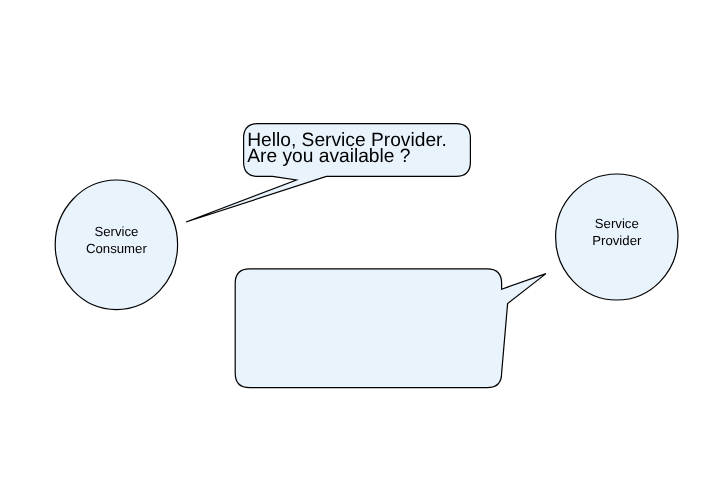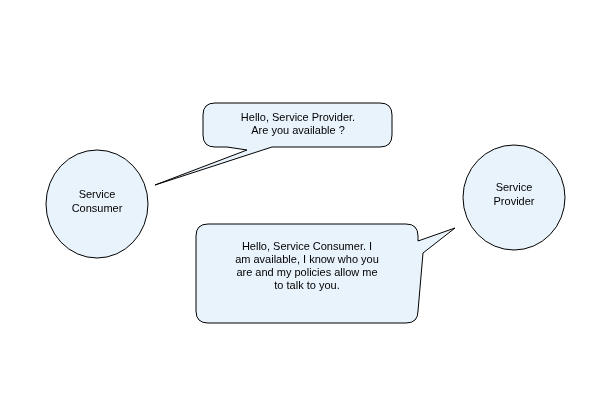--- a/index.html
+++ b/index.html
@@ -42,9 +42,8 @@
   }
   .bubble-text {
     position: absolute;
-    text-align: center;
     font-family: "Liberation Sans", sans-serif;
-    font-size: 11px;
+    font-size: 16px;
     line-height: 13px;
     color: #000000;
     white-space: pre-line;

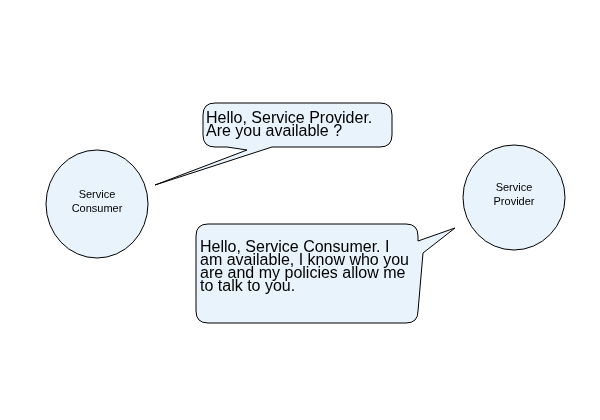--- a/index.html
+++ b/index.html
@@ -118,10 +118,6 @@
   <div id="bubble-one-text" class="bubble-text">Hello, Service Provider.
 Are you available ?</div>
 
-  <div id="bubble-two-text" class="bubble-text">Hello, Service Consumer.  I
-am available, I know who you
-are and my policies allow me
-to talk to you.</div>
 
 </div>
 

